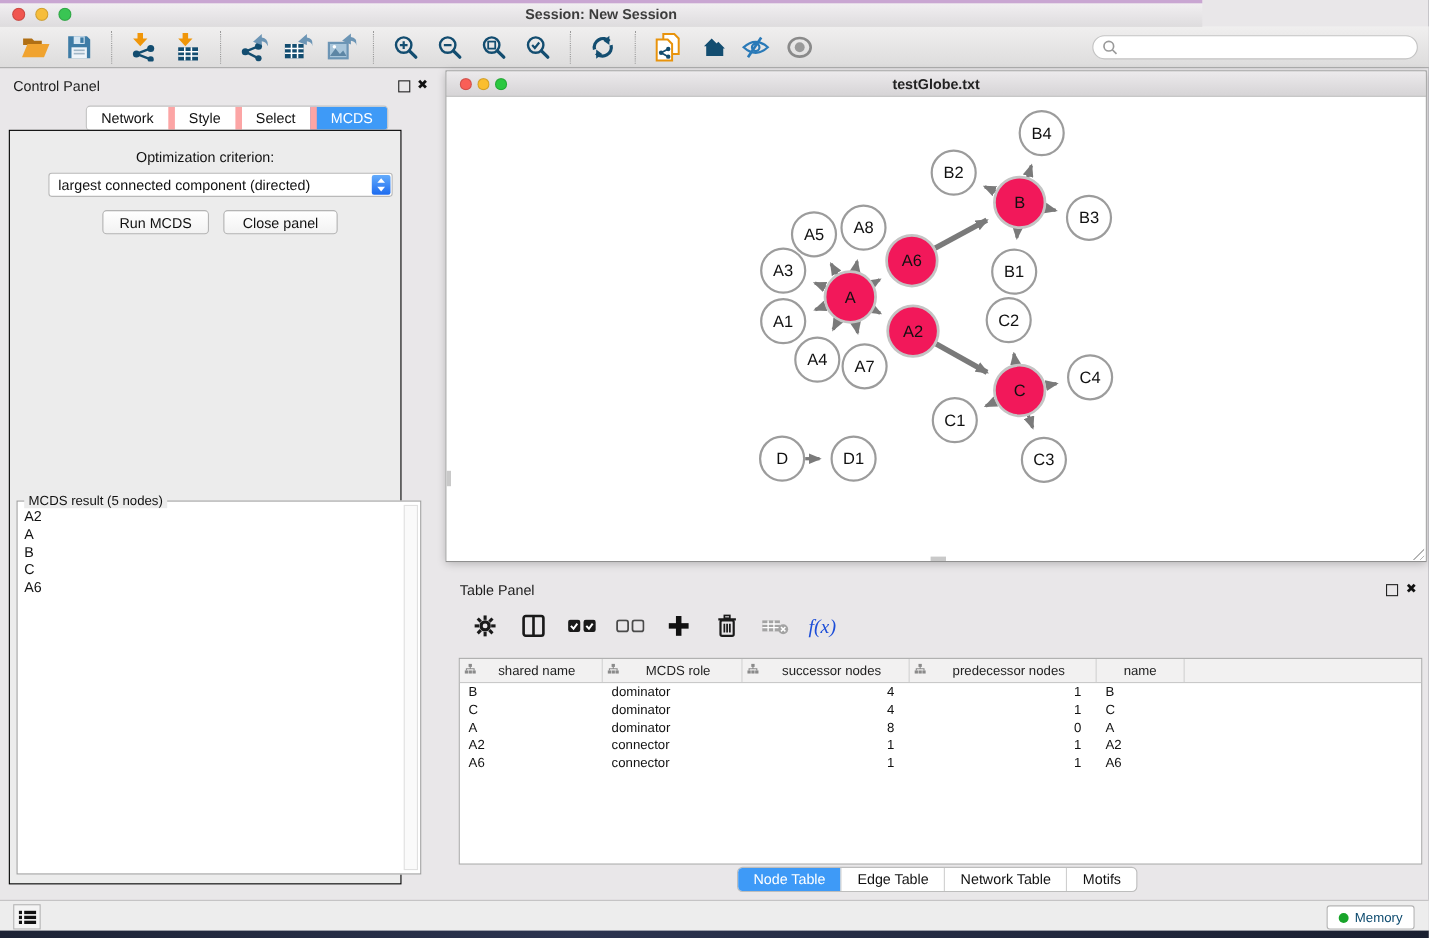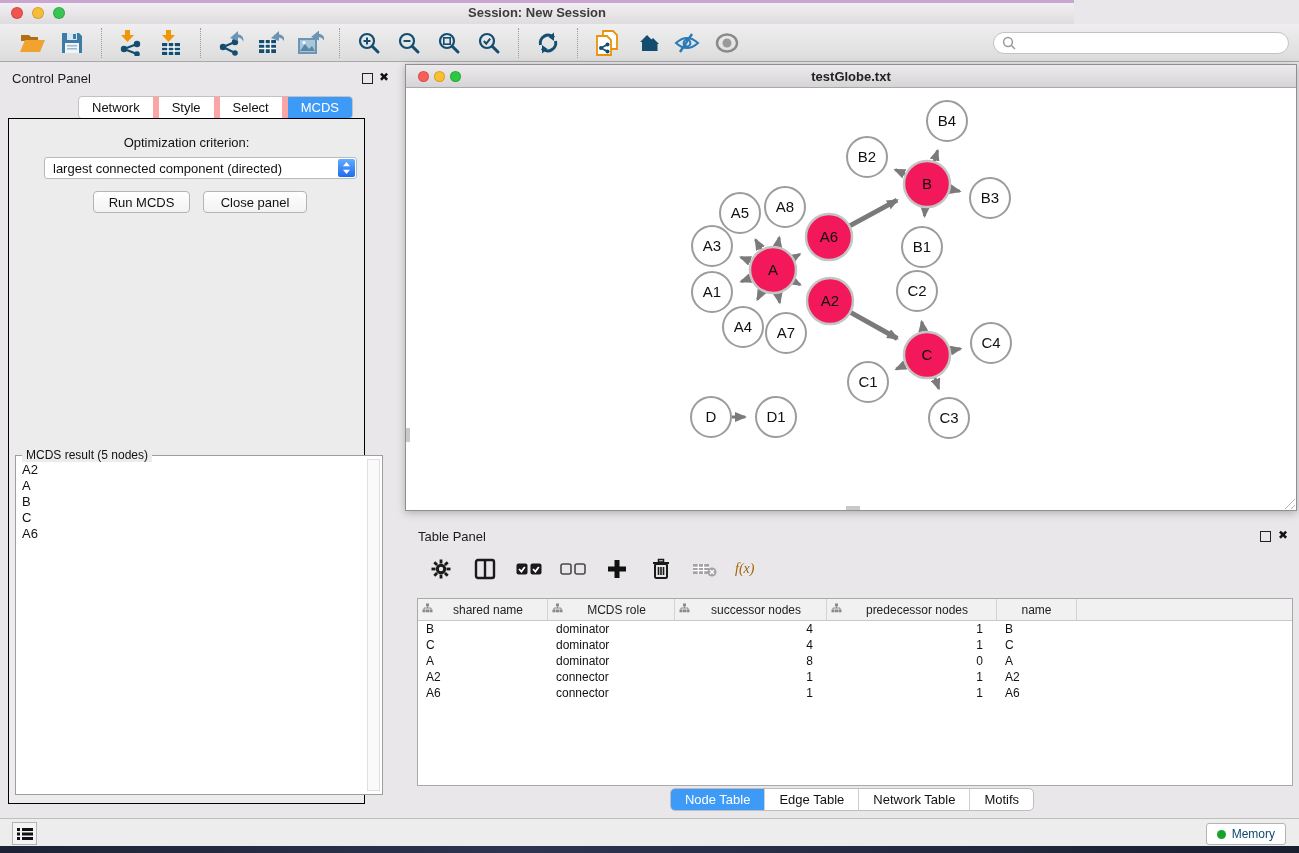--- a/index.html
+++ b/index.html
@@ -8,7 +8,7 @@
 
   
   .titlebar{position:absolute;left:0;top:0;width:1074px;height:24px;
-    background:linear-gradient(#f4f2f4,#dedcde);border-bottom:1px solid #b2b0b2;}
+    background:linear-gradient(#f4f2f4,#dedcde);border-bottom:1px solid #b2b0b2;padding-left:19px;}
   .titlebar .accent{position:absolute;left:0;top:0;width:100%;height:3px;background:#c9a6d2;}
   .lights{position:absolute;display:flex;gap:9px;}
   .titlebar .lights{left:11px;top:7px;}

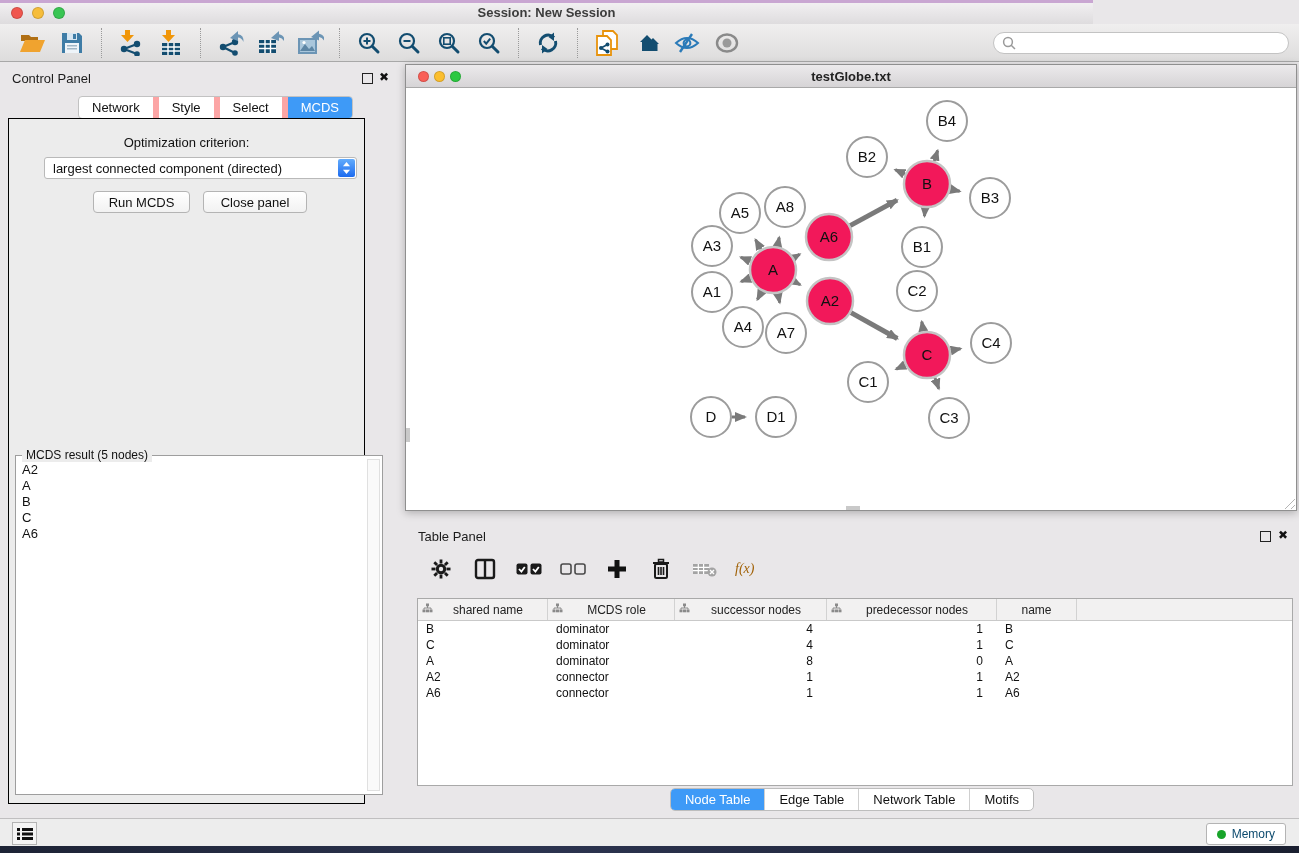--- a/index.html
+++ b/index.html
@@ -68,7 +68,7 @@
   .table-panel{position:absolute;left:405px;top:520px;width:894px;height:298px;}
   .tp-toolbar{position:absolute;left:14px;top:30px;height:38px;display:flex;align-items:center;}
   .tp-toolbar .tbtn{margin:0 7px;}
-  .fx{font-family:"Liberation Serif","DejaVu Serif",serif;font-style:italic;font-size:14px;color:#a16207;margin-left:8px;}
+  .fx{font-family:"Liberation Serif","DejaVu Serif",serif;font-style:italic;font-size:18px;color:#1d4ed8;margin-left:8px;}
   .tbox{position:absolute;left:12px;top:78px;width:876px;height:188px;background:#fff;border:1px solid #a9a9a9;box-sizing:border-box;overflow:hidden;}
   .thead{display:flex;height:21px;background:#f2f1f1;border-bottom:1px solid #c9c9c9;}
   .th{display:flex;align-items:center;font-size:12px;color:#222;border-right:1px solid #d2d2d2;box-sizing:border-box;padding:0 4px;}

